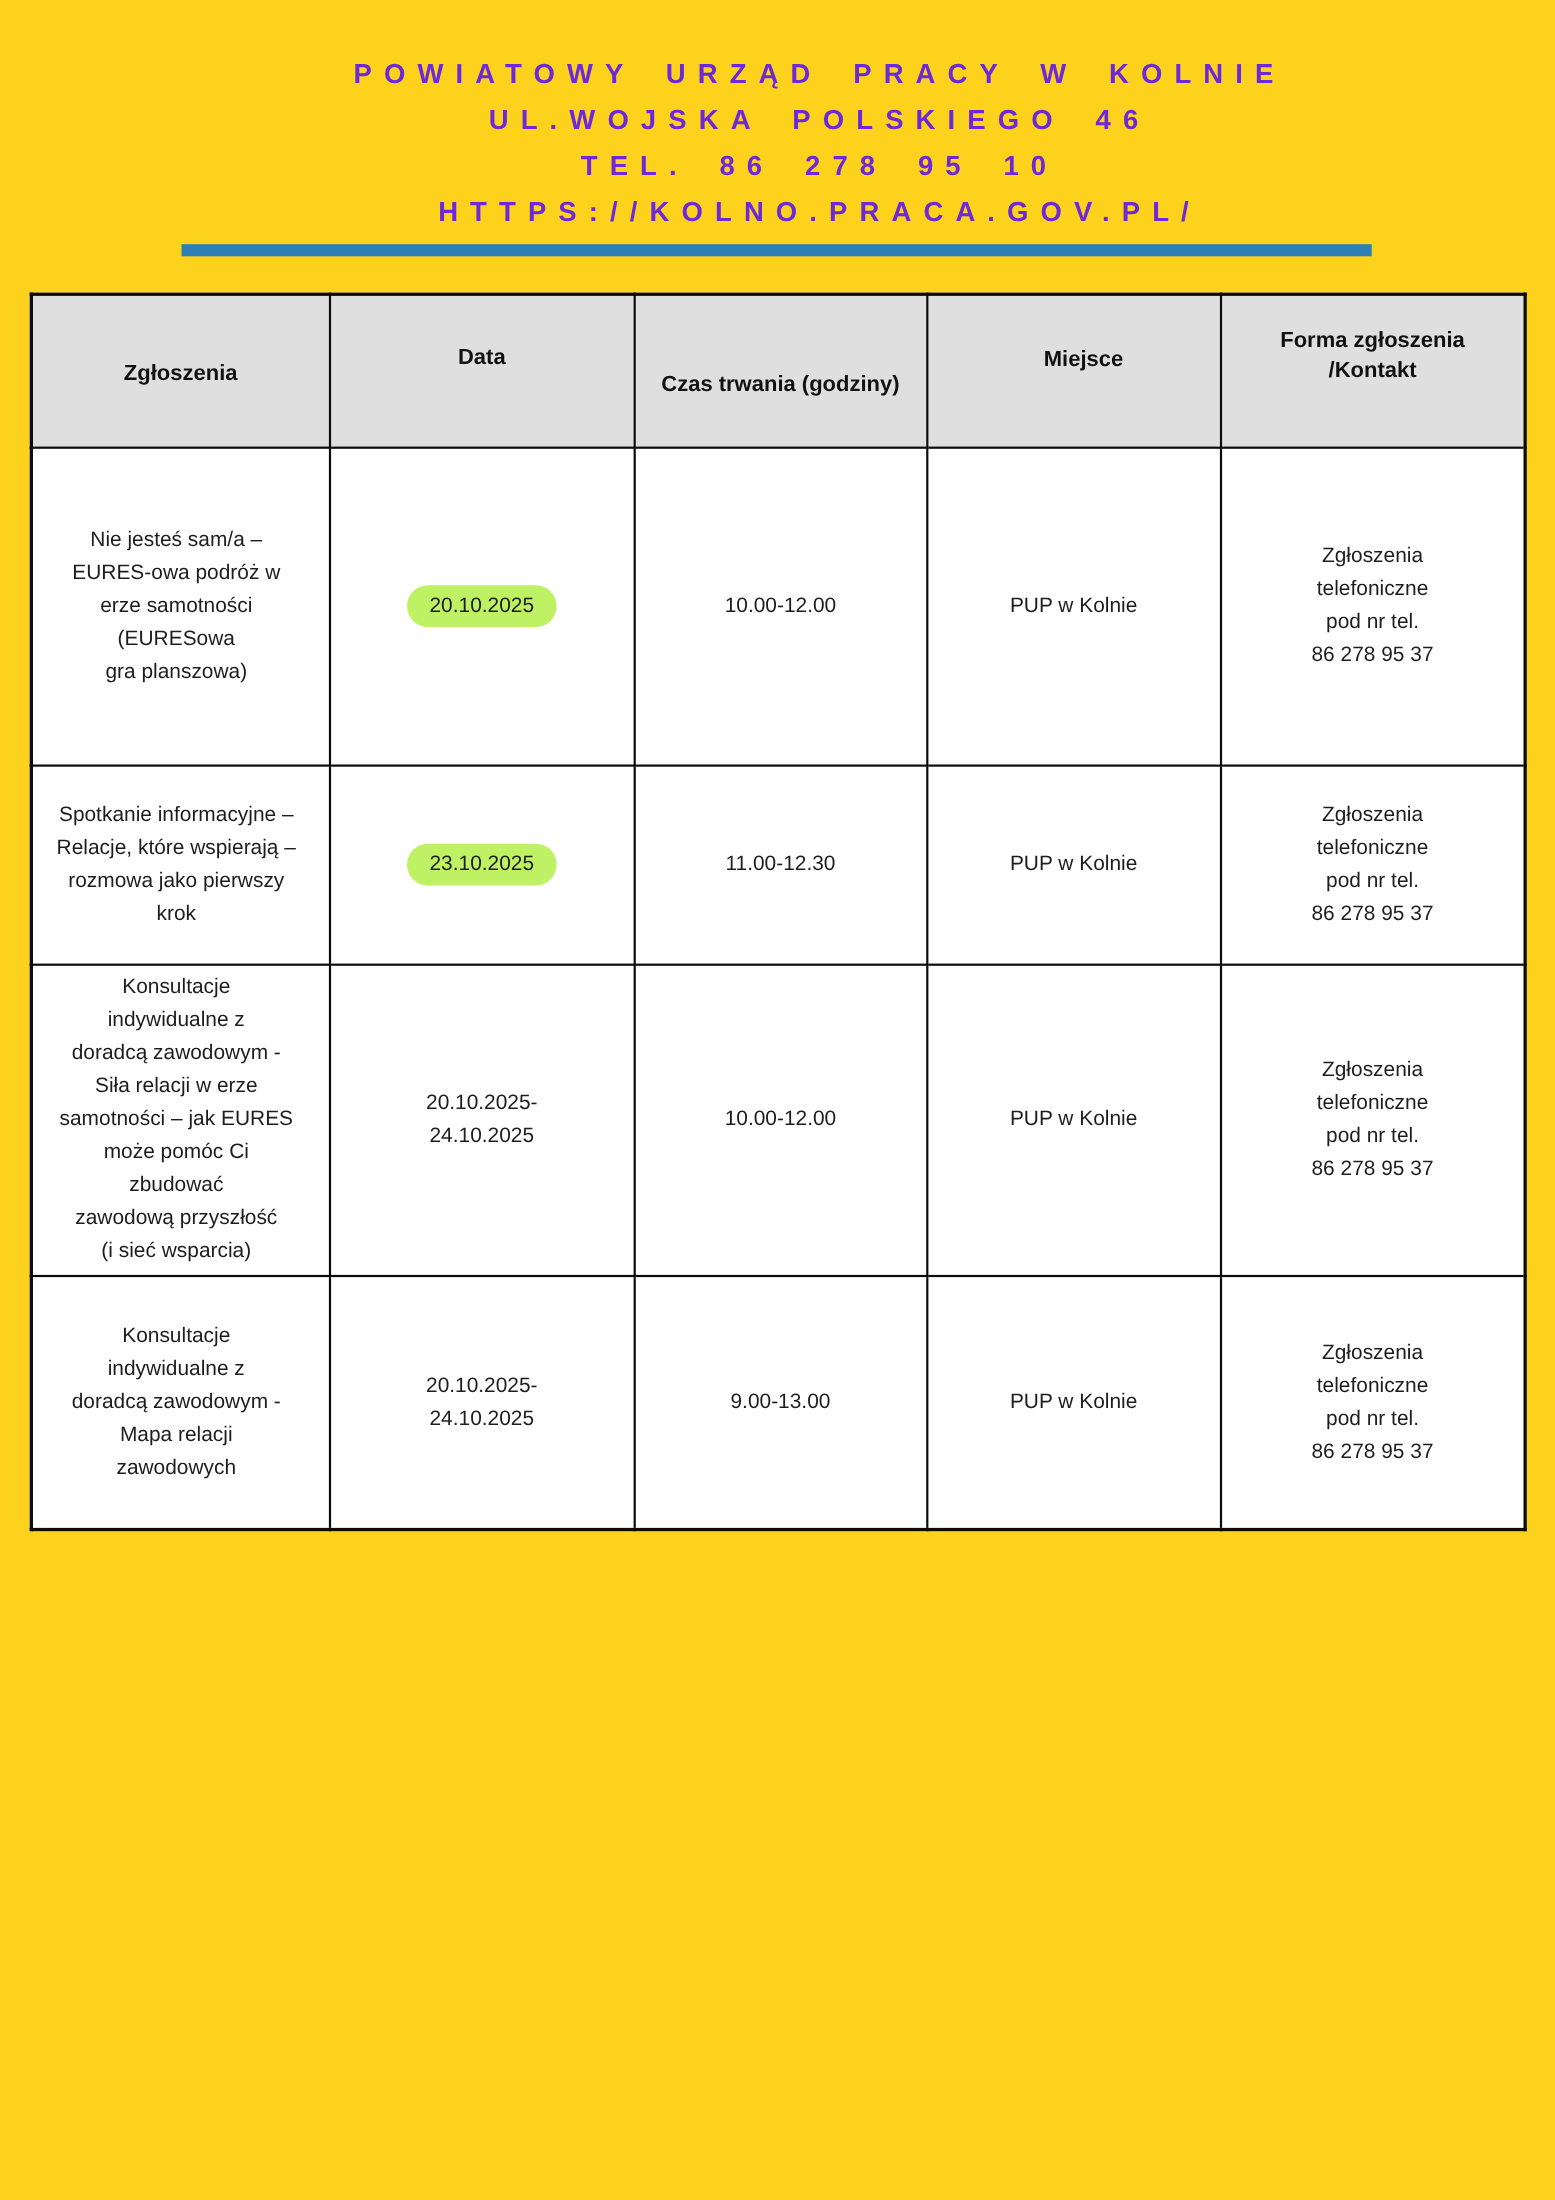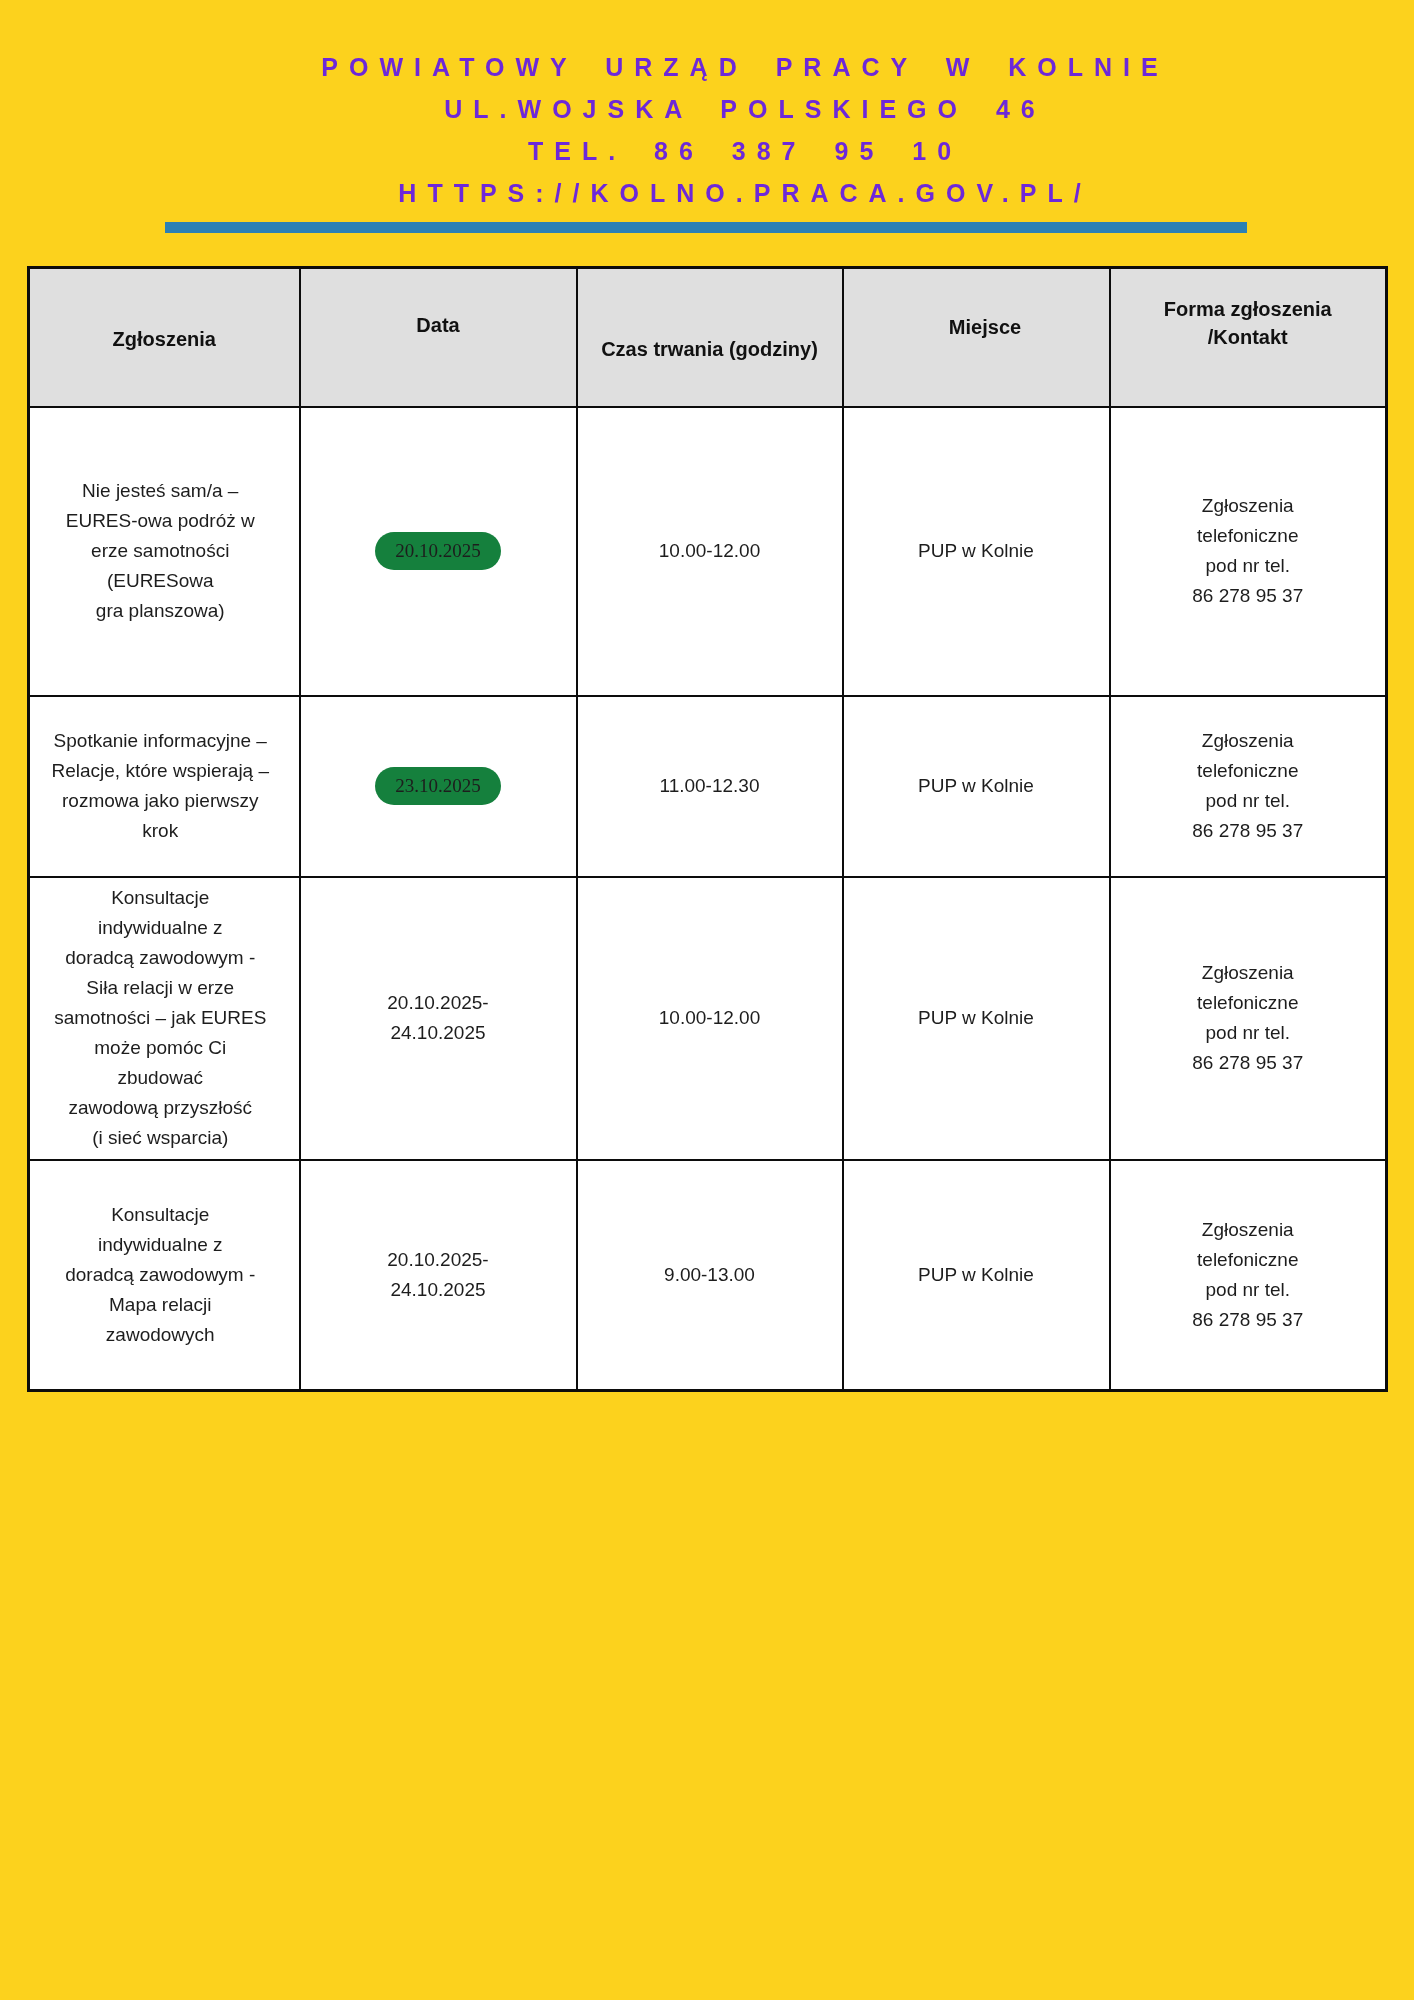--- a/index.html
+++ b/index.html
@@ -96,7 +96,7 @@
 <div class="top-header">
   <div>POWIATOWY URZĄD PRACY W KOLNIE</div>
   <div>UL.WOJSKA POLSKIEGO 46</div>
-  <div>TEL. 86 387 95 10</div>
+  <div>TEL. 86 278 95 10</div>
   <div>HTTPS://KOLNO.PRACA.GOV.PL/</div>
 </div>
 

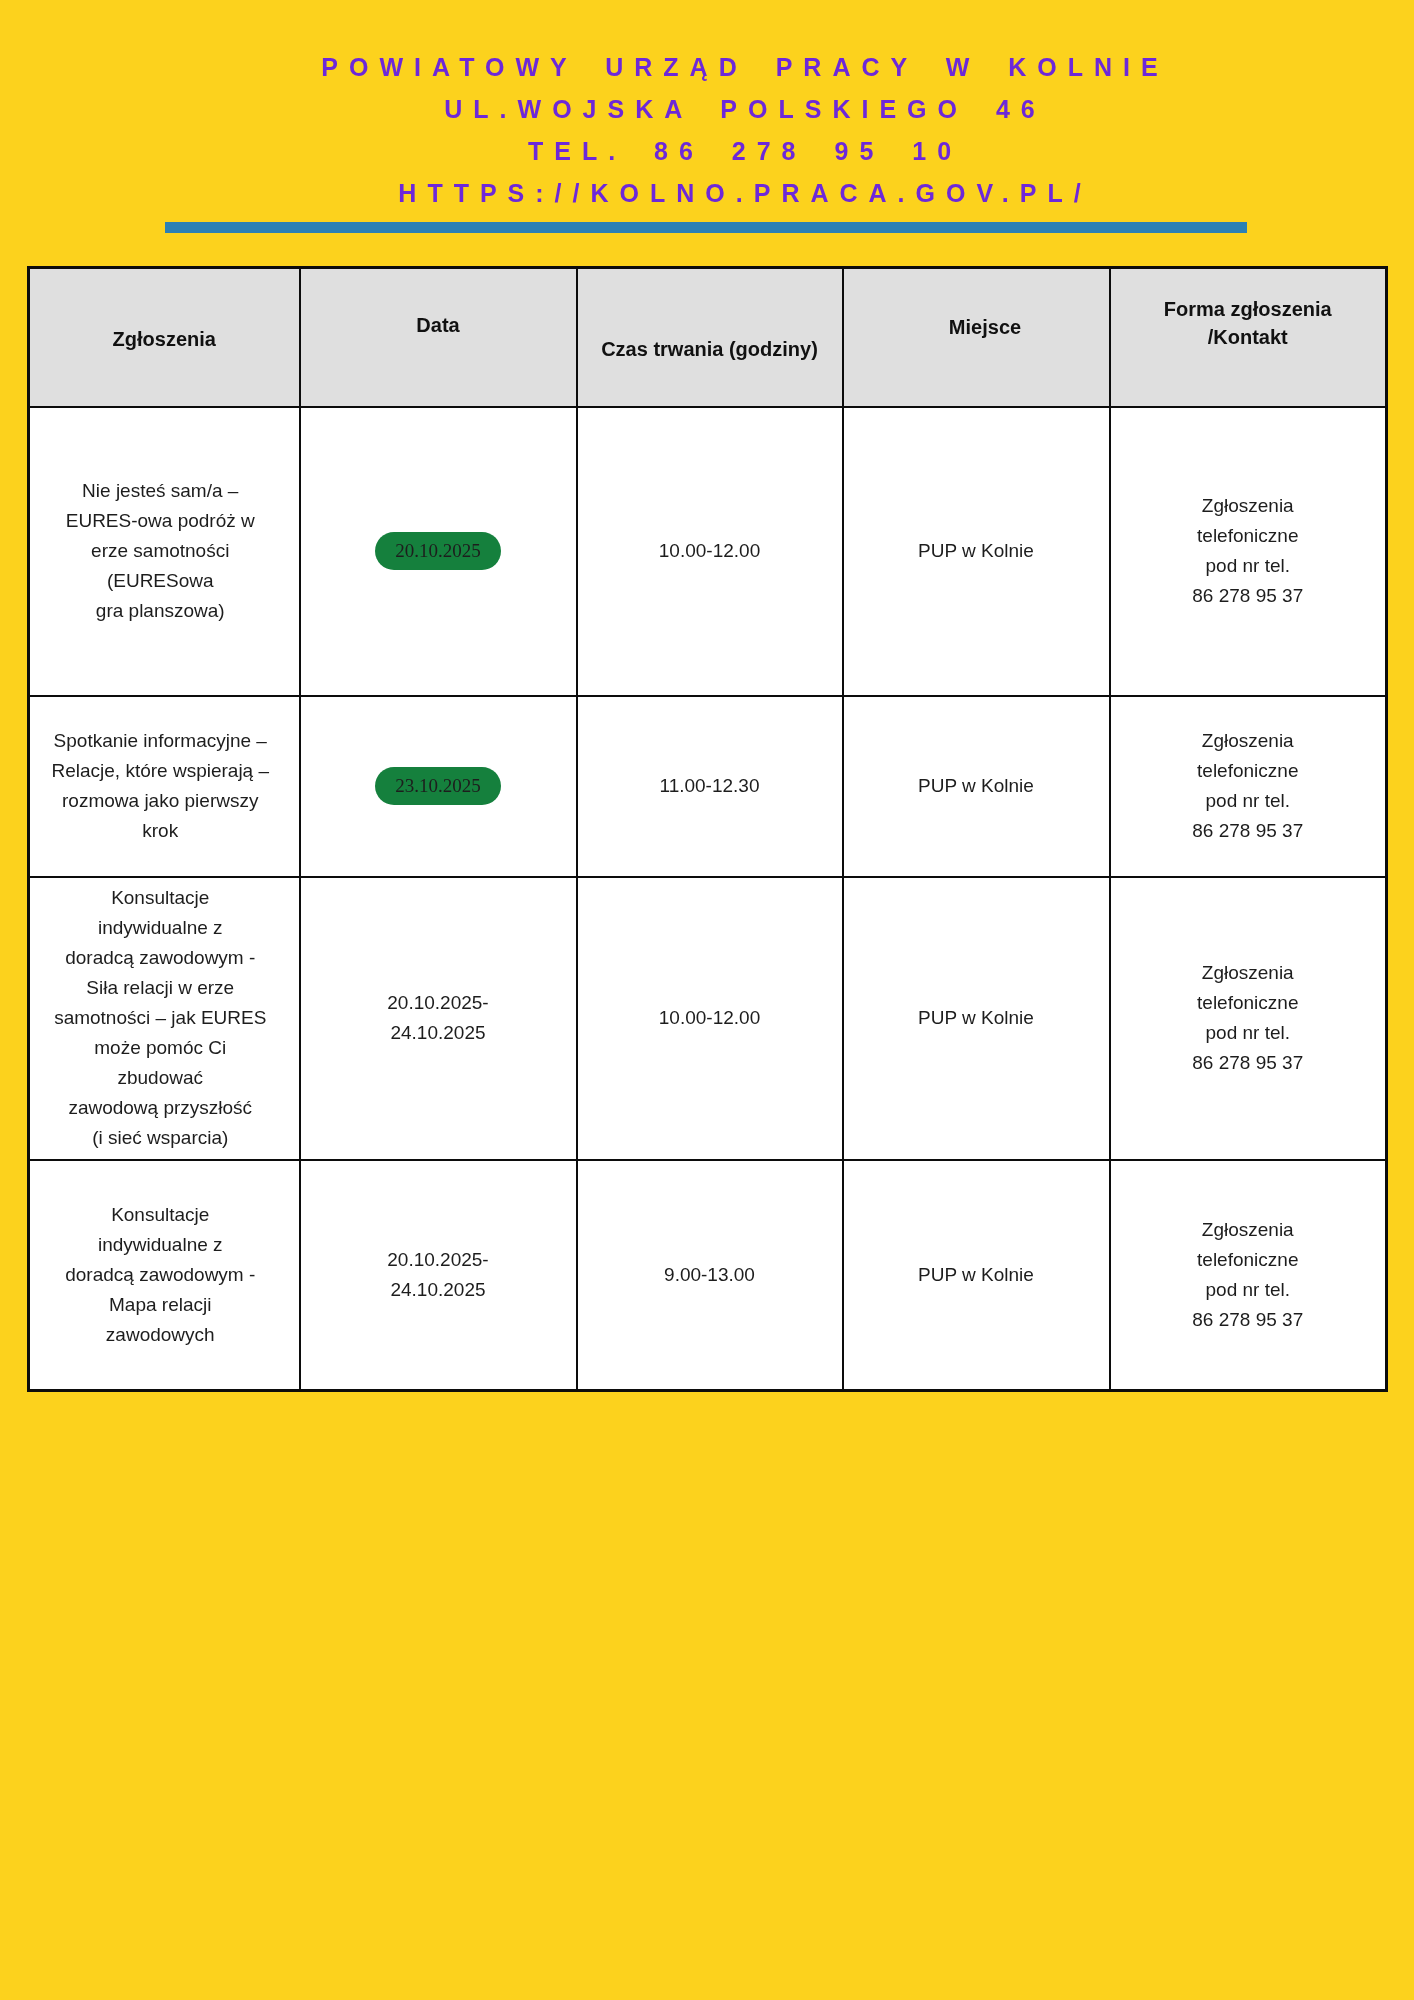--- a/index.html
+++ b/index.html
@@ -83,11 +83,10 @@
   }
   .date-pill {
     display: inline-block;
-    background: #15803d;
+    background: #bef264;
     border-radius: 20px;
     padding: 4px 20px;
     white-space: nowrap;
-    font-family: Liberation Serif, serif;
   }
 </style>
 </head>

